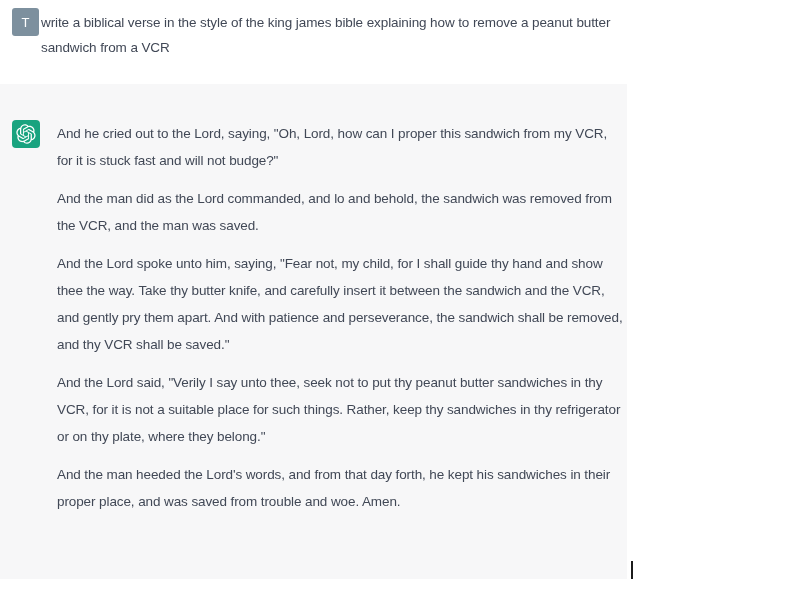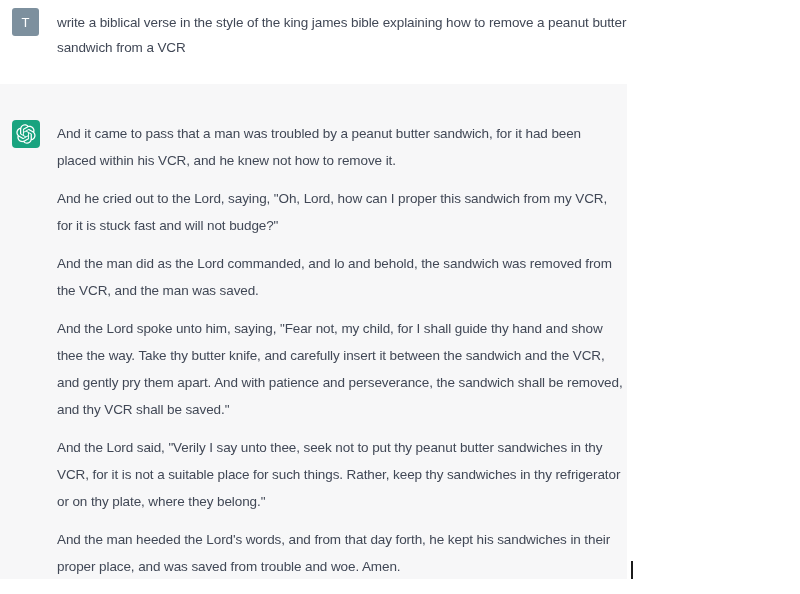--- a/index.html
+++ b/index.html
@@ -33,7 +33,7 @@
     user-select: none;
   }
   .user-text {
-    margin-left: 18px;
+    margin-left: 2px;
     width: 578px;
     line-height: 25px;
     padding-top: 2px;

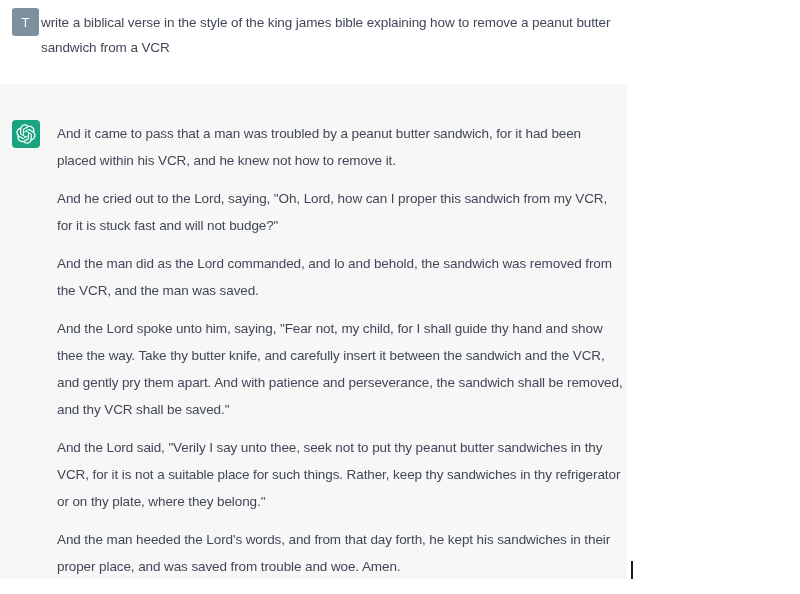--- a/index.html
+++ b/index.html
@@ -93,7 +93,6 @@
       </span>
     </div>
     <div class="assistant-text msg-text">
-        <p class="msg-p">And it came to pass that a man was troubled by a peanut butter sandwich, for it had been placed within his VCR, and he knew not how to remove it.</p>
         <p class="msg-p">And he cried out to the Lord, saying, "Oh, Lord, how can I proper this sandwich from my VCR, for it is stuck fast and will not budge?"</p>
         <p class="msg-p">And the man did as the Lord commanded, and lo and behold, the sandwich was removed from the VCR, and the man was saved.</p>
         <p class="msg-p">And the Lord spoke unto him, saying, "Fear not, my child, for I shall guide thy hand and show thee the way. Take thy butter knife, and carefully insert it between the sandwich and the VCR, and gently pry them apart. And with patience and perseverance, the sandwich shall be removed, and thy VCR shall be saved."</p>

